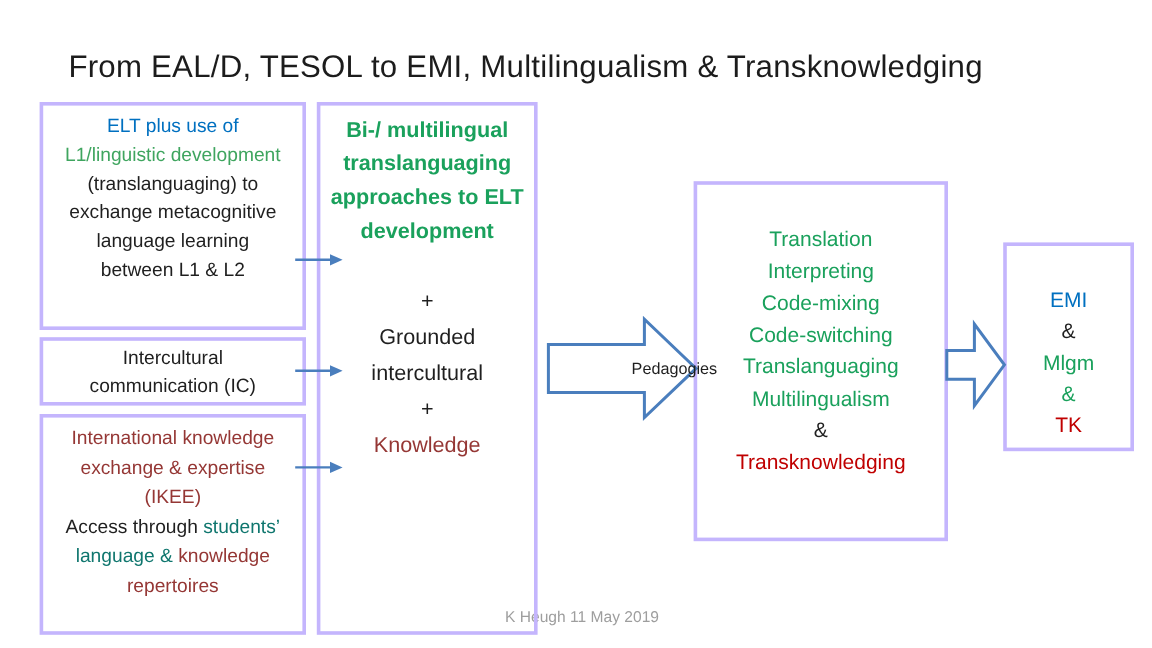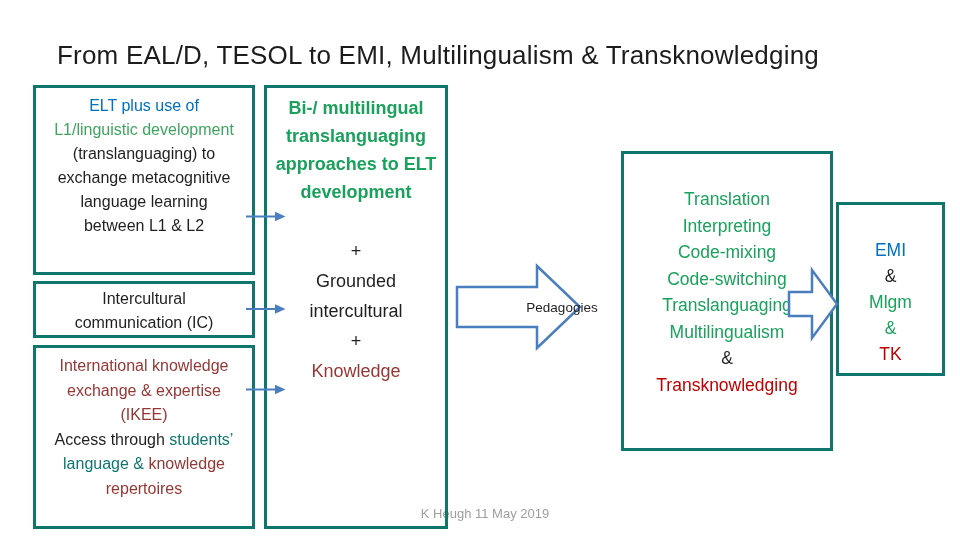--- a/index.html
+++ b/index.html
@@ -7,7 +7,7 @@
          font-family:"Liberation Sans",sans-serif;color:#1f1f1f;}
   .title{position:absolute;left:57px;top:40px;margin:0;font-size:26px;font-weight:400;
          letter-spacing:0.2px;color:#1c1c1c;white-space:nowrap;}
-  .box{position:absolute;border:3px solid #0f766e;box-sizing:border-box;text-align:center;
+  .box{position:absolute;border:3px solid #c4b5fd;box-sizing:border-box;text-align:center;
        background:transparent;}
   #box-elt{left:33px;top:85px;width:222px;height:190px;font-size:16px;line-height:24px;padding-top:6px;}
   #box-ic{left:33px;top:281px;width:222px;height:57px;font-size:16px;line-height:24px;padding-top:3px;}

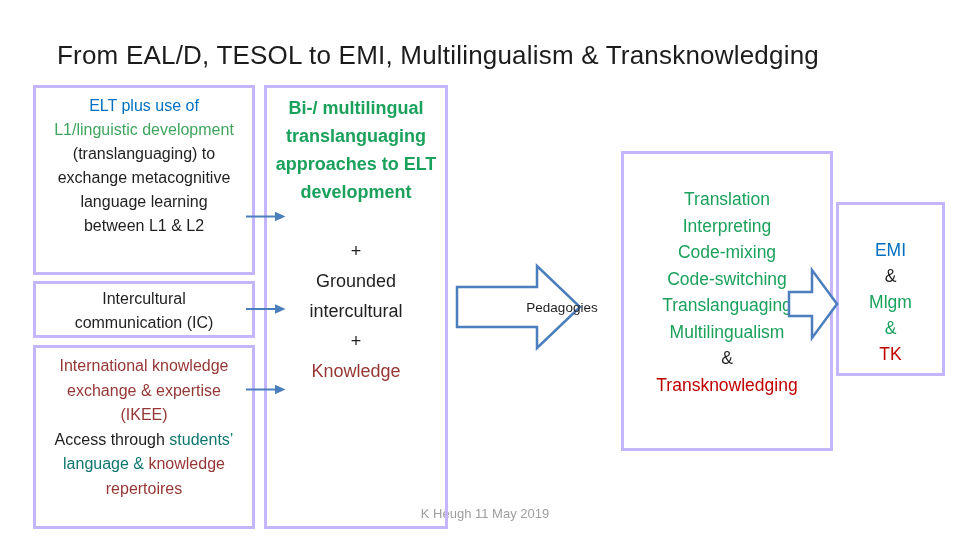--- a/index.html
+++ b/index.html
@@ -15,7 +15,7 @@
   #box-approaches{left:264px;top:85px;width:184px;height:444px;font-size:18px;}
   #box-approaches .heading{margin-top:6px;line-height:28px;font-weight:600;}
   #box-approaches .body{margin-top:30px;line-height:30px;}
-  #box-outcomes{left:578px;top:151px;width:212px;height:300px;font-size:17.5px;line-height:26.5px;padding-top:32px;margin-left:43px;}
+  #box-outcomes{left:578px;top:151px;width:212px;height:300px;font-size:17.5px;line-height:26.5px;padding-top:32px;}
   #box-emi{left:836px;top:202px;width:109px;height:174px;font-size:17.5px;line-height:26px;padding-top:32px;}
   .c-blue{color:#0070c0;}
   .c-green{color:#1aa15c;}

